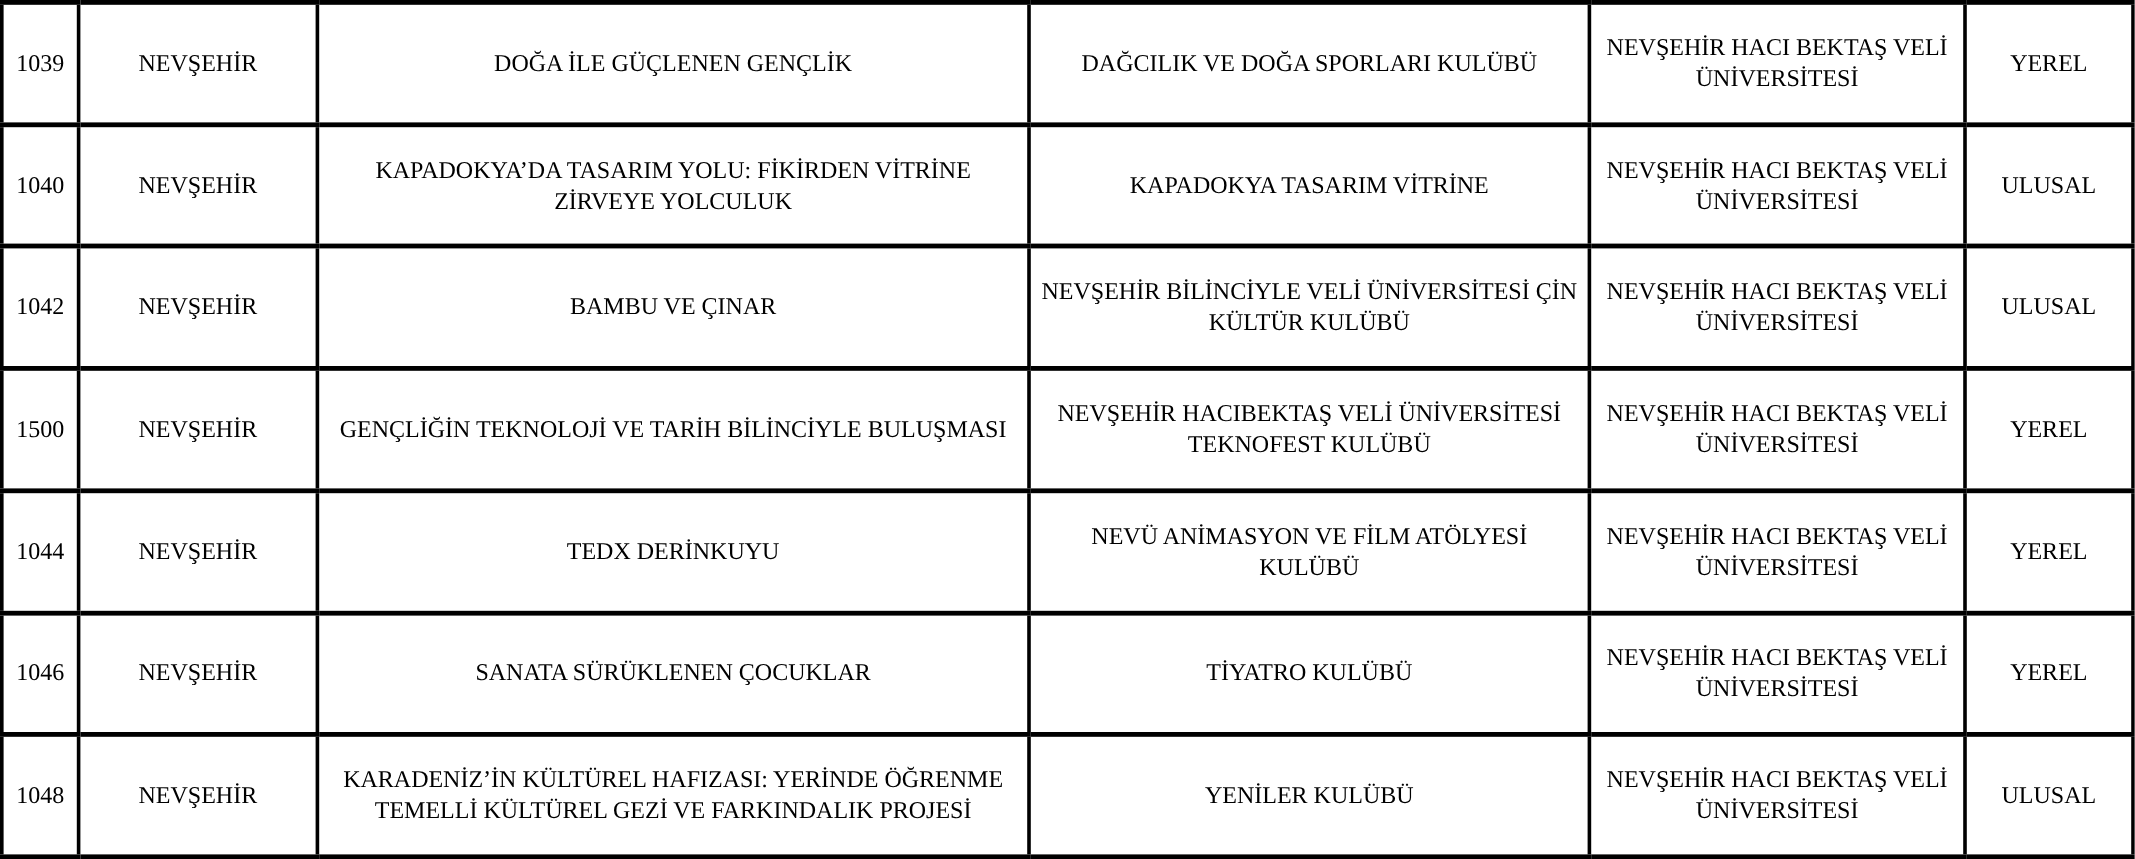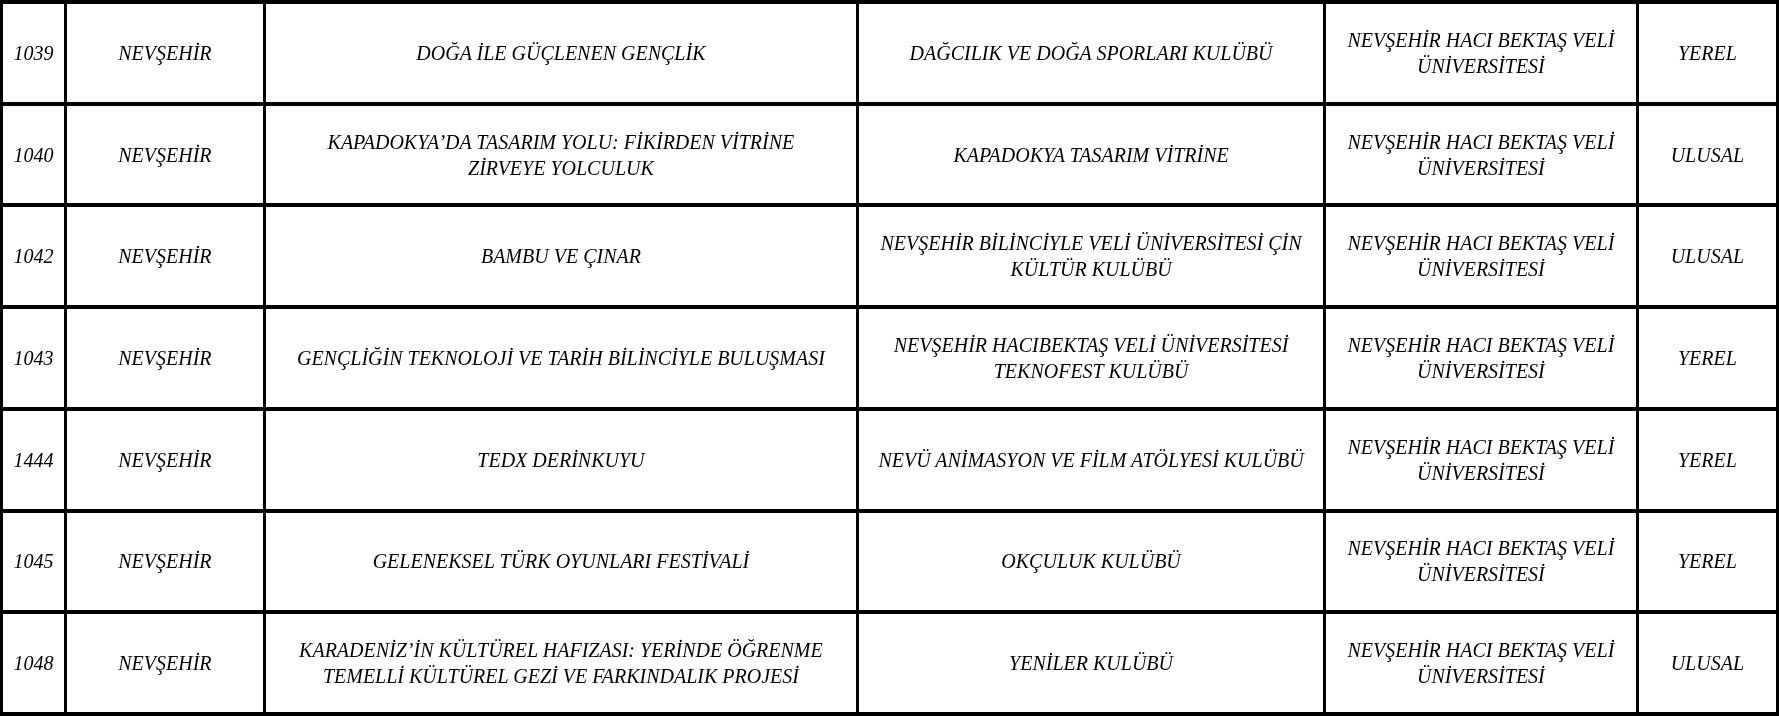--- a/index.html
+++ b/index.html
@@ -12,7 +12,6 @@
     height: 716px;
     background: #ffffff;
     overflow: hidden;
-    font-style: italic;
   }
   table.project-table {
     width: 1779px;

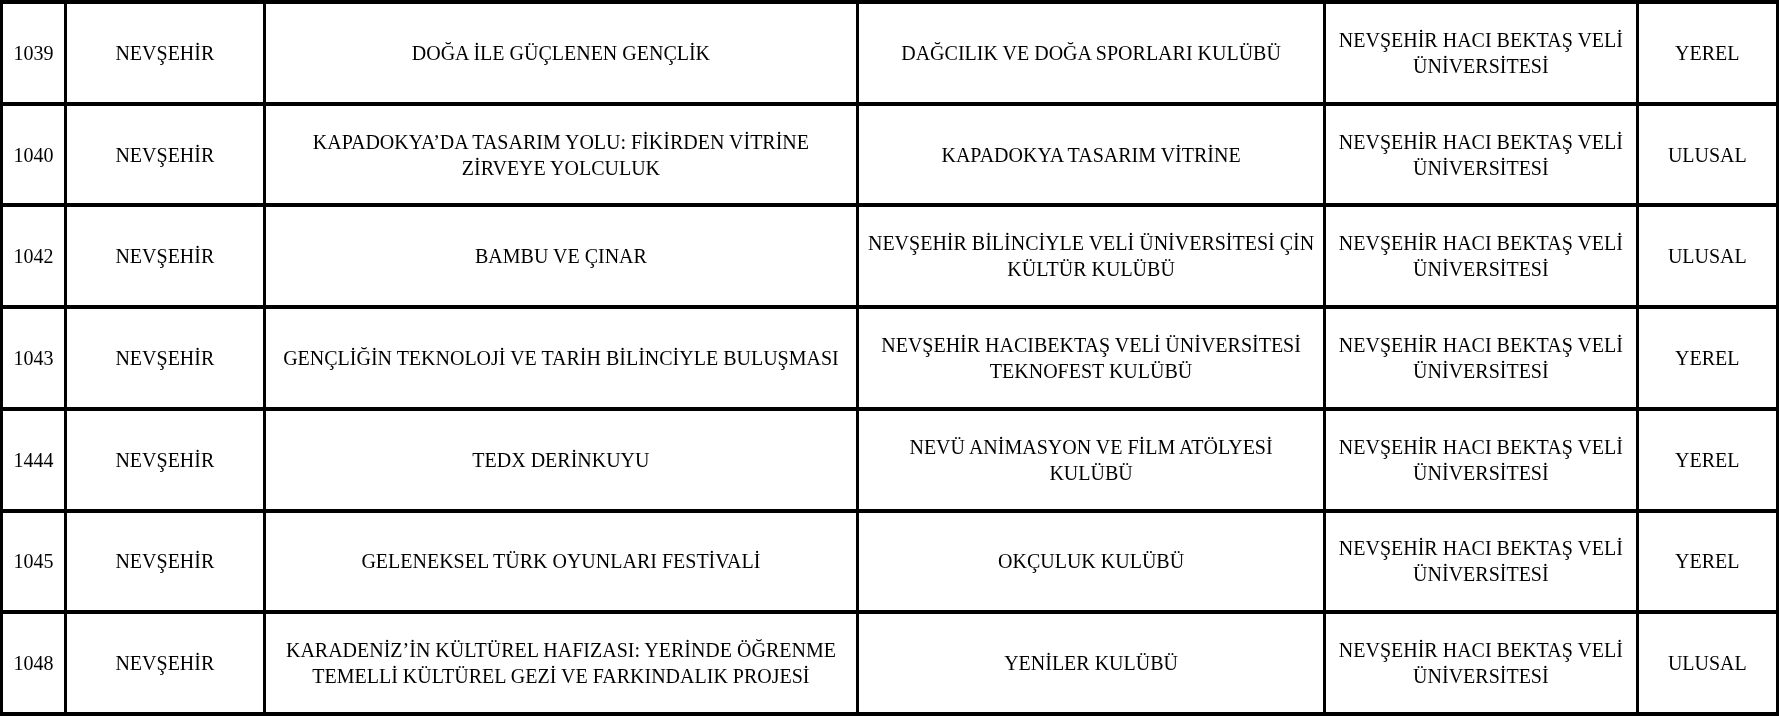--- a/index.html
+++ b/index.html
@@ -89,7 +89,7 @@
         <td>ULUSAL</td>
       </tr>
       <tr>
-        <td>1043</td>
+        <td>1500</td>
         <td>NEVŞEHİR</td>
         <td>GENÇLİĞİN TEKNOLOJİ VE TARİH BİLİNCİYLE BULUŞMASI</td>
         <td>NEVŞEHİR HACIBEKTAŞ VELİ ÜNİVERSİTESİ

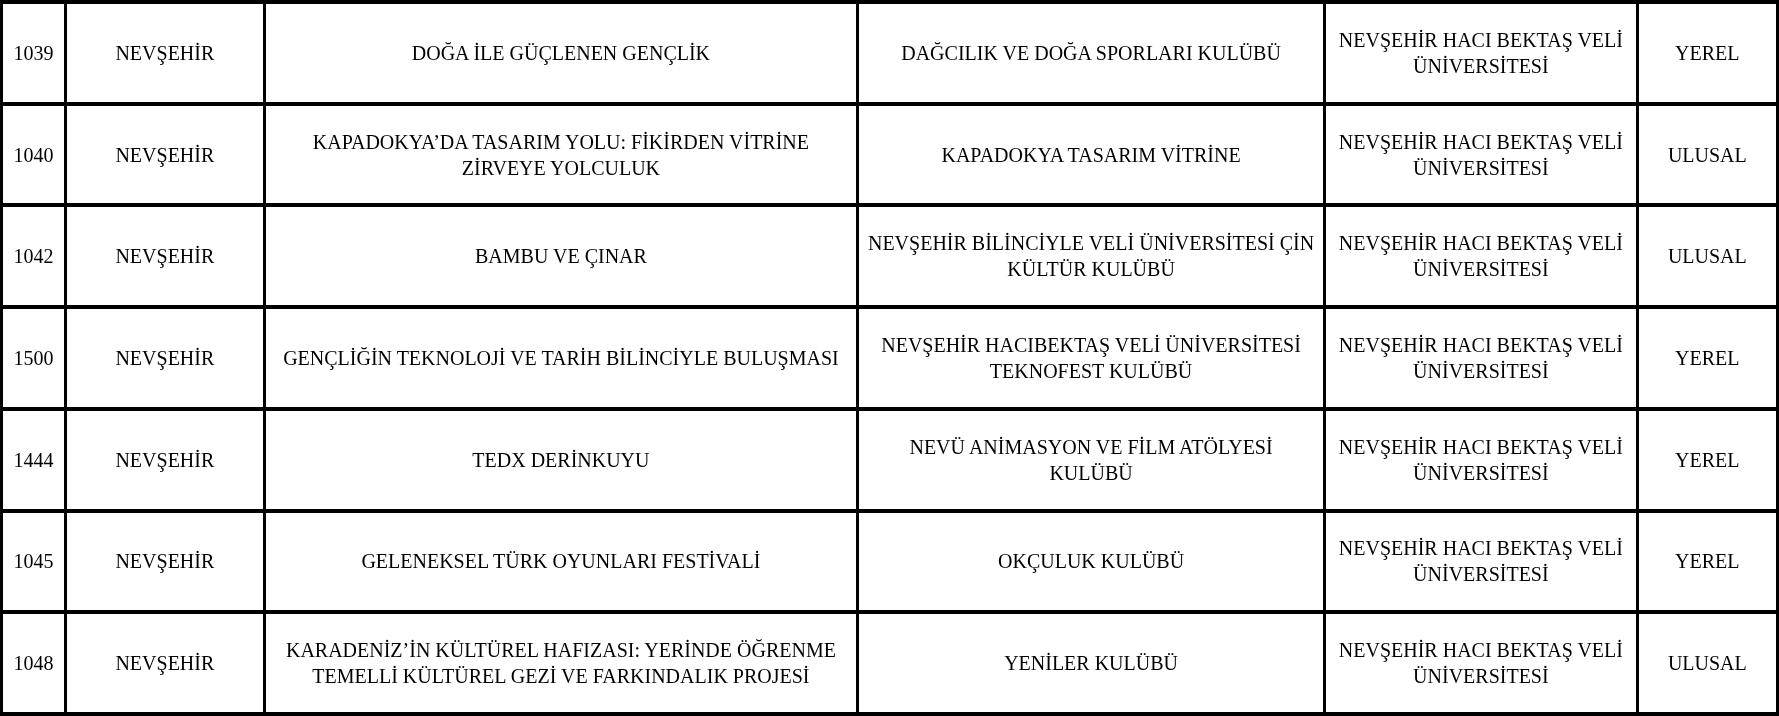--- a/index.html
+++ b/index.html
@@ -99,7 +99,7 @@
         <td>YEREL</td>
       </tr>
       <tr>
-        <td>1444</td>
+        <td>1044</td>
         <td>NEVŞEHİR</td>
         <td>TEDX DERİNKUYU</td>
         <td>NEVÜ ANİMASYON VE FİLM ATÖLYESİ KULÜBÜ</td>

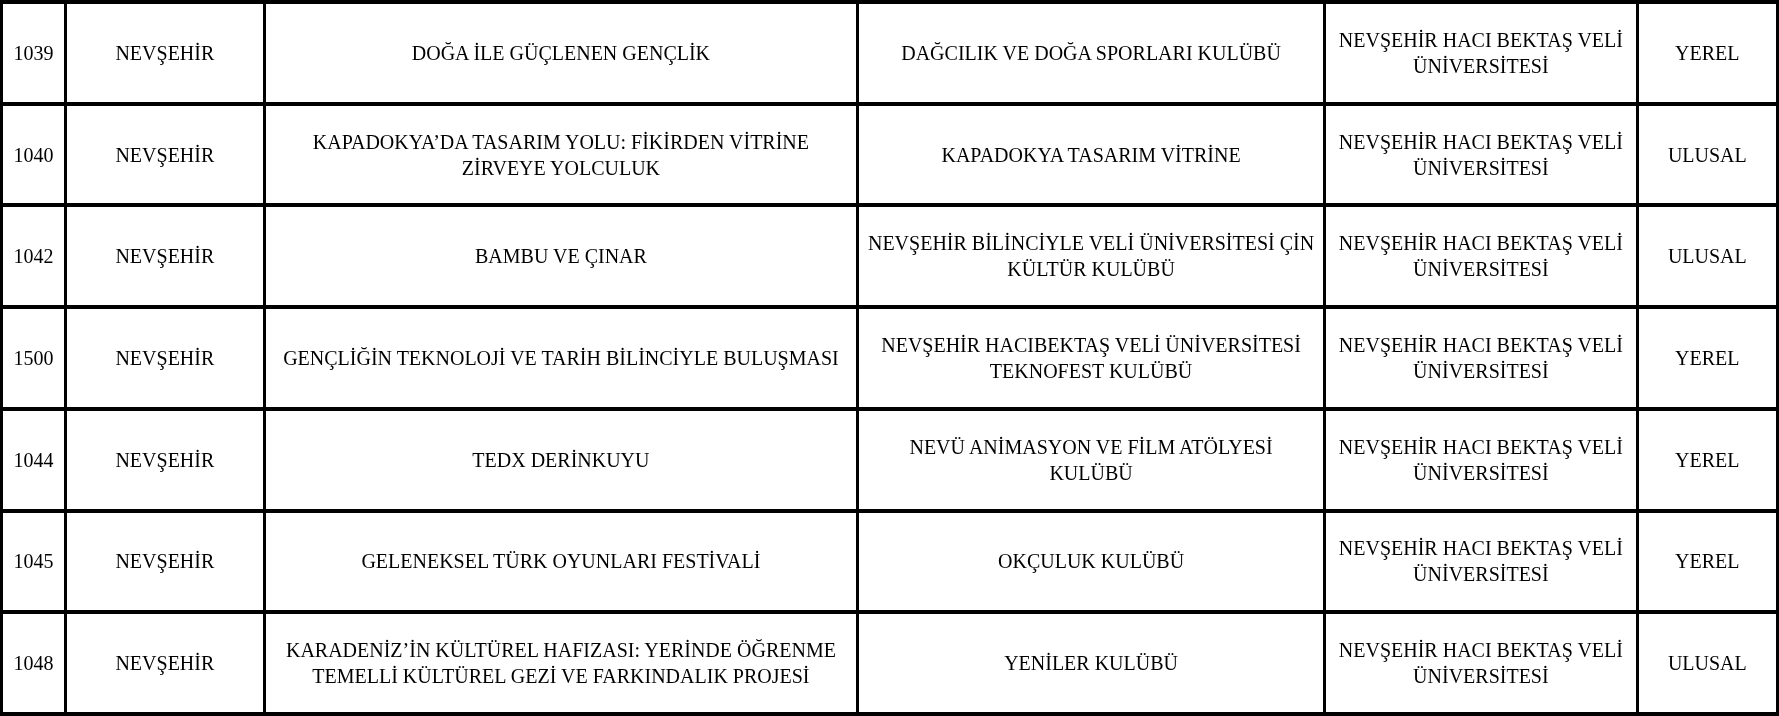--- a/index.html
+++ b/index.html
@@ -108,15 +108,6 @@
         <td>YEREL</td>
       </tr>
       <tr>
-        <td>1045</td>
-        <td>NEVŞEHİR</td>
-        <td>GELENEKSEL TÜRK OYUNLARI FESTİVALİ</td>
-        <td>OKÇULUK KULÜBÜ</td>
-        <td>NEVŞEHİR HACI BEKTAŞ VELİ
-ÜNİVERSİTESİ</td>
-        <td>YEREL</td>
-      </tr>
-      <tr>
         <td>1048</td>
         <td>NEVŞEHİR</td>
         <td>KARADENİZ’İN KÜLTÜREL HAFIZASI: YERİNDE ÖĞRENME

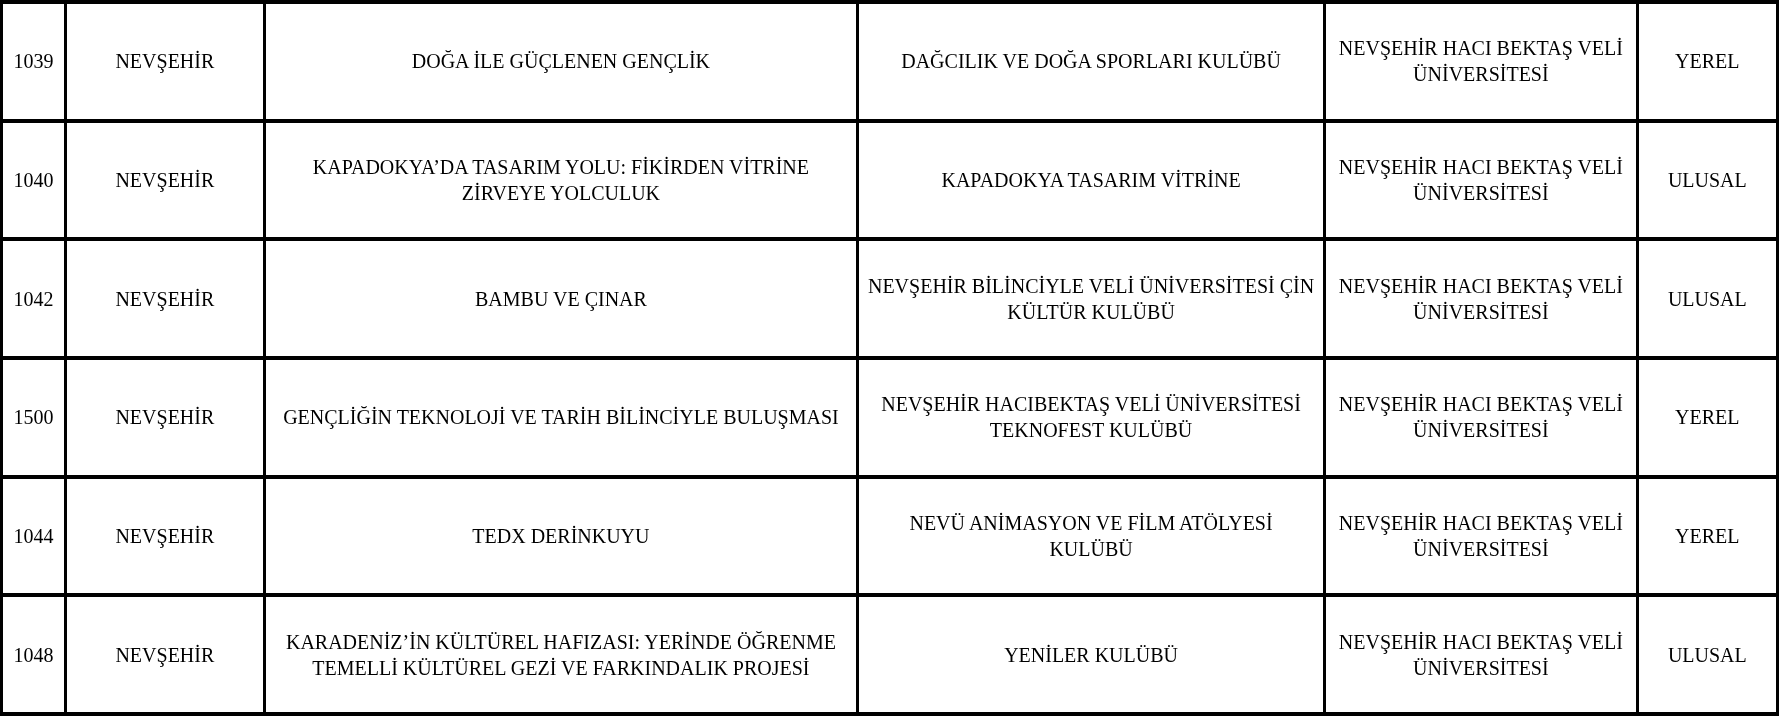--- a/index.html
+++ b/index.html
@@ -108,6 +108,15 @@
         <td>YEREL</td>
       </tr>
       <tr>
+        <td>1046</td>
+        <td>NEVŞEHİR</td>
+        <td>SANATA SÜRÜKLENEN ÇOCUKLAR</td>
+        <td>TİYATRO KULÜBÜ</td>
+        <td>NEVŞEHİR HACI BEKTAŞ VELİ
+ÜNİVERSİTESİ</td>
+        <td>YEREL</td>
+      </tr>
+      <tr>
         <td>1048</td>
         <td>NEVŞEHİR</td>
         <td>KARADENİZ’İN KÜLTÜREL HAFIZASI: YERİNDE ÖĞRENME

